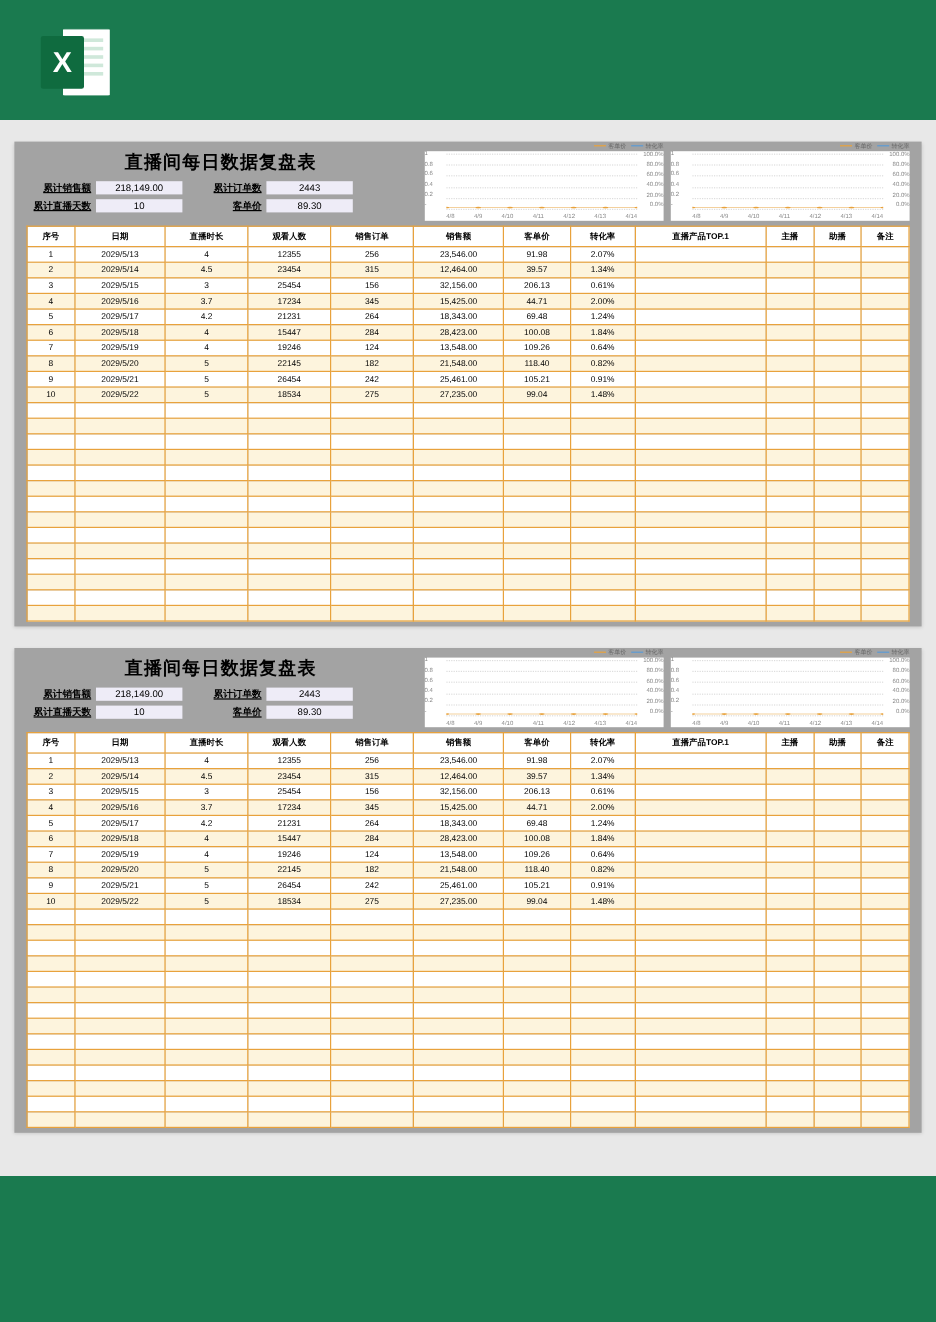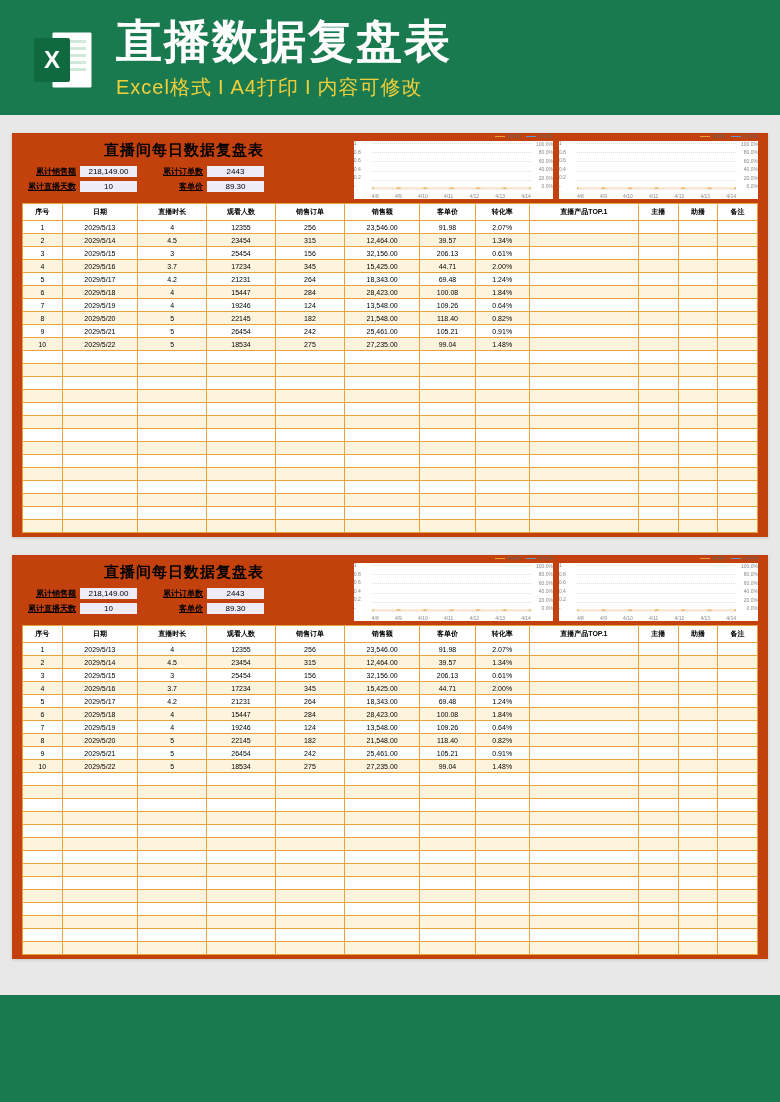--- a/index.html
+++ b/index.html
@@ -63,12 +63,6 @@
       <text x="22" y="42" text-anchor="middle" fill="#fff" font-size="24" font-weight="700" font-family="Arial">X</text>
     </svg>
   </div>
-  <div class="banner-txt">
-    <div class="banner-title">直播数据复盘表</div>
-    <div class="banner-sub">
-      <span>Excel格式</span><span class="sep">I</span><span>A4打印</span><span class="sep">I</span><span>内容可修改</span>
-    </div>
-  </div>
 </div>
 
 <div class="canvas">

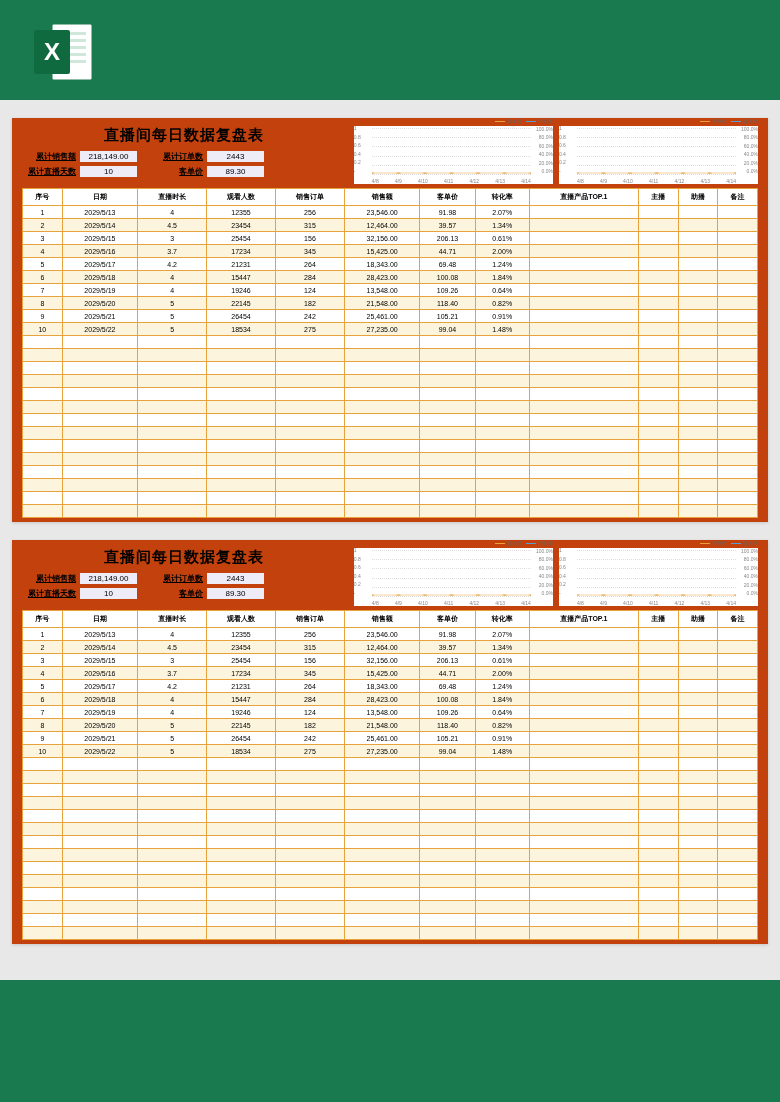--- a/index.html
+++ b/index.html
@@ -16,7 +16,7 @@
 
 
 .canvas { background:#e8e8e8; padding:18px 12px; }
-.sheet { background:#c2410c; margin:0 auto 18px; padding:8px 10px 4px; box-shadow:0 1px 3px rgba(0,0,0,.15); }
+.sheet { background:#a3a3a3; margin:0 auto 18px; padding:8px 10px 4px; box-shadow:0 1px 3px rgba(0,0,0,.15); }
 
 
 .shead { display:flex; gap:8px; align-items:flex-start; margin-bottom:4px; }

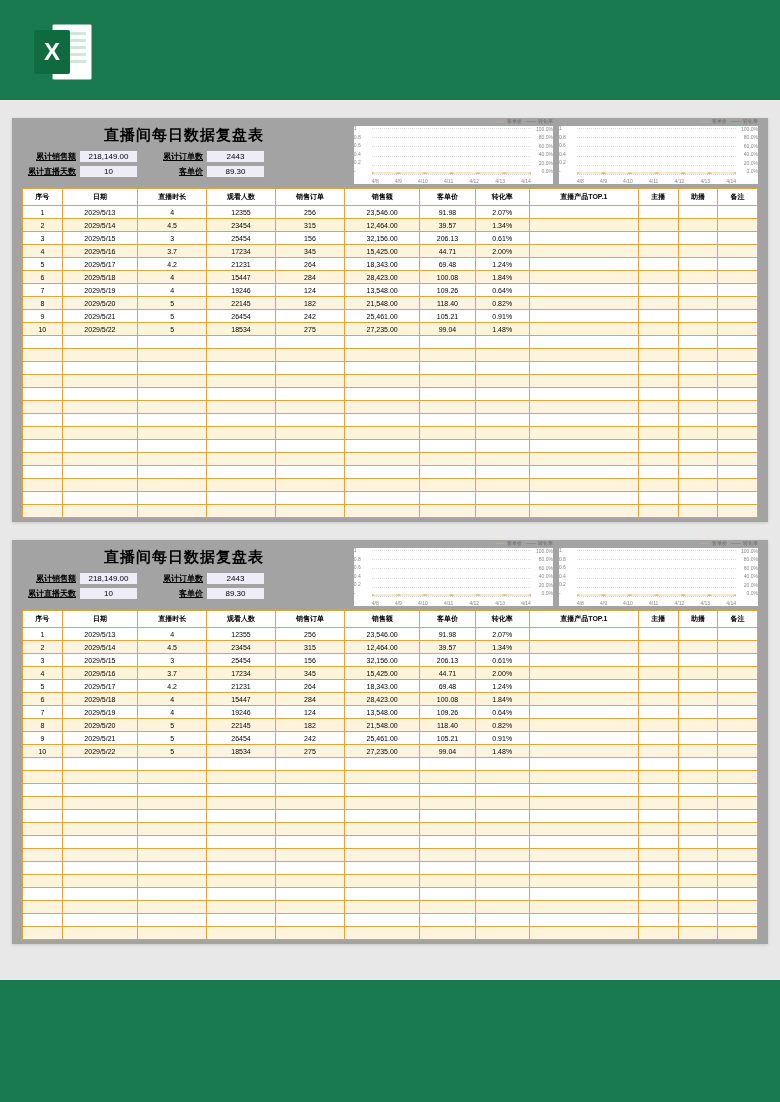--- a/index.html
+++ b/index.html
@@ -24,7 +24,7 @@
 .st-title { font-size:15px; font-weight:700; text-align:center; margin-bottom:6px; letter-spacing:1px; }
 .sumrow { display:flex; margin-bottom:4px; font-size:8px; }
 .sumrow .lab { width:58px; text-align:right; font-weight:600; padding-right:4px;text-decoration:underline; }
-.sumrow .val { width:57px; background:#eeecf7; text-align:center; padding:1px 2px; margin-right:12px; }
+.sumrow .val { width:72px; background:#eeecf7; text-align:center; padding:1px 2px; margin-right:12px; }
 .charts { flex:1; display:flex; gap:6px; }
 .minichart { flex:1; height:58px; position:relative; background:#fff; font-size:5px; color:#888; }
 .legend { position:absolute; top:-8px; right:0; font-size:5px; color:#666; }

